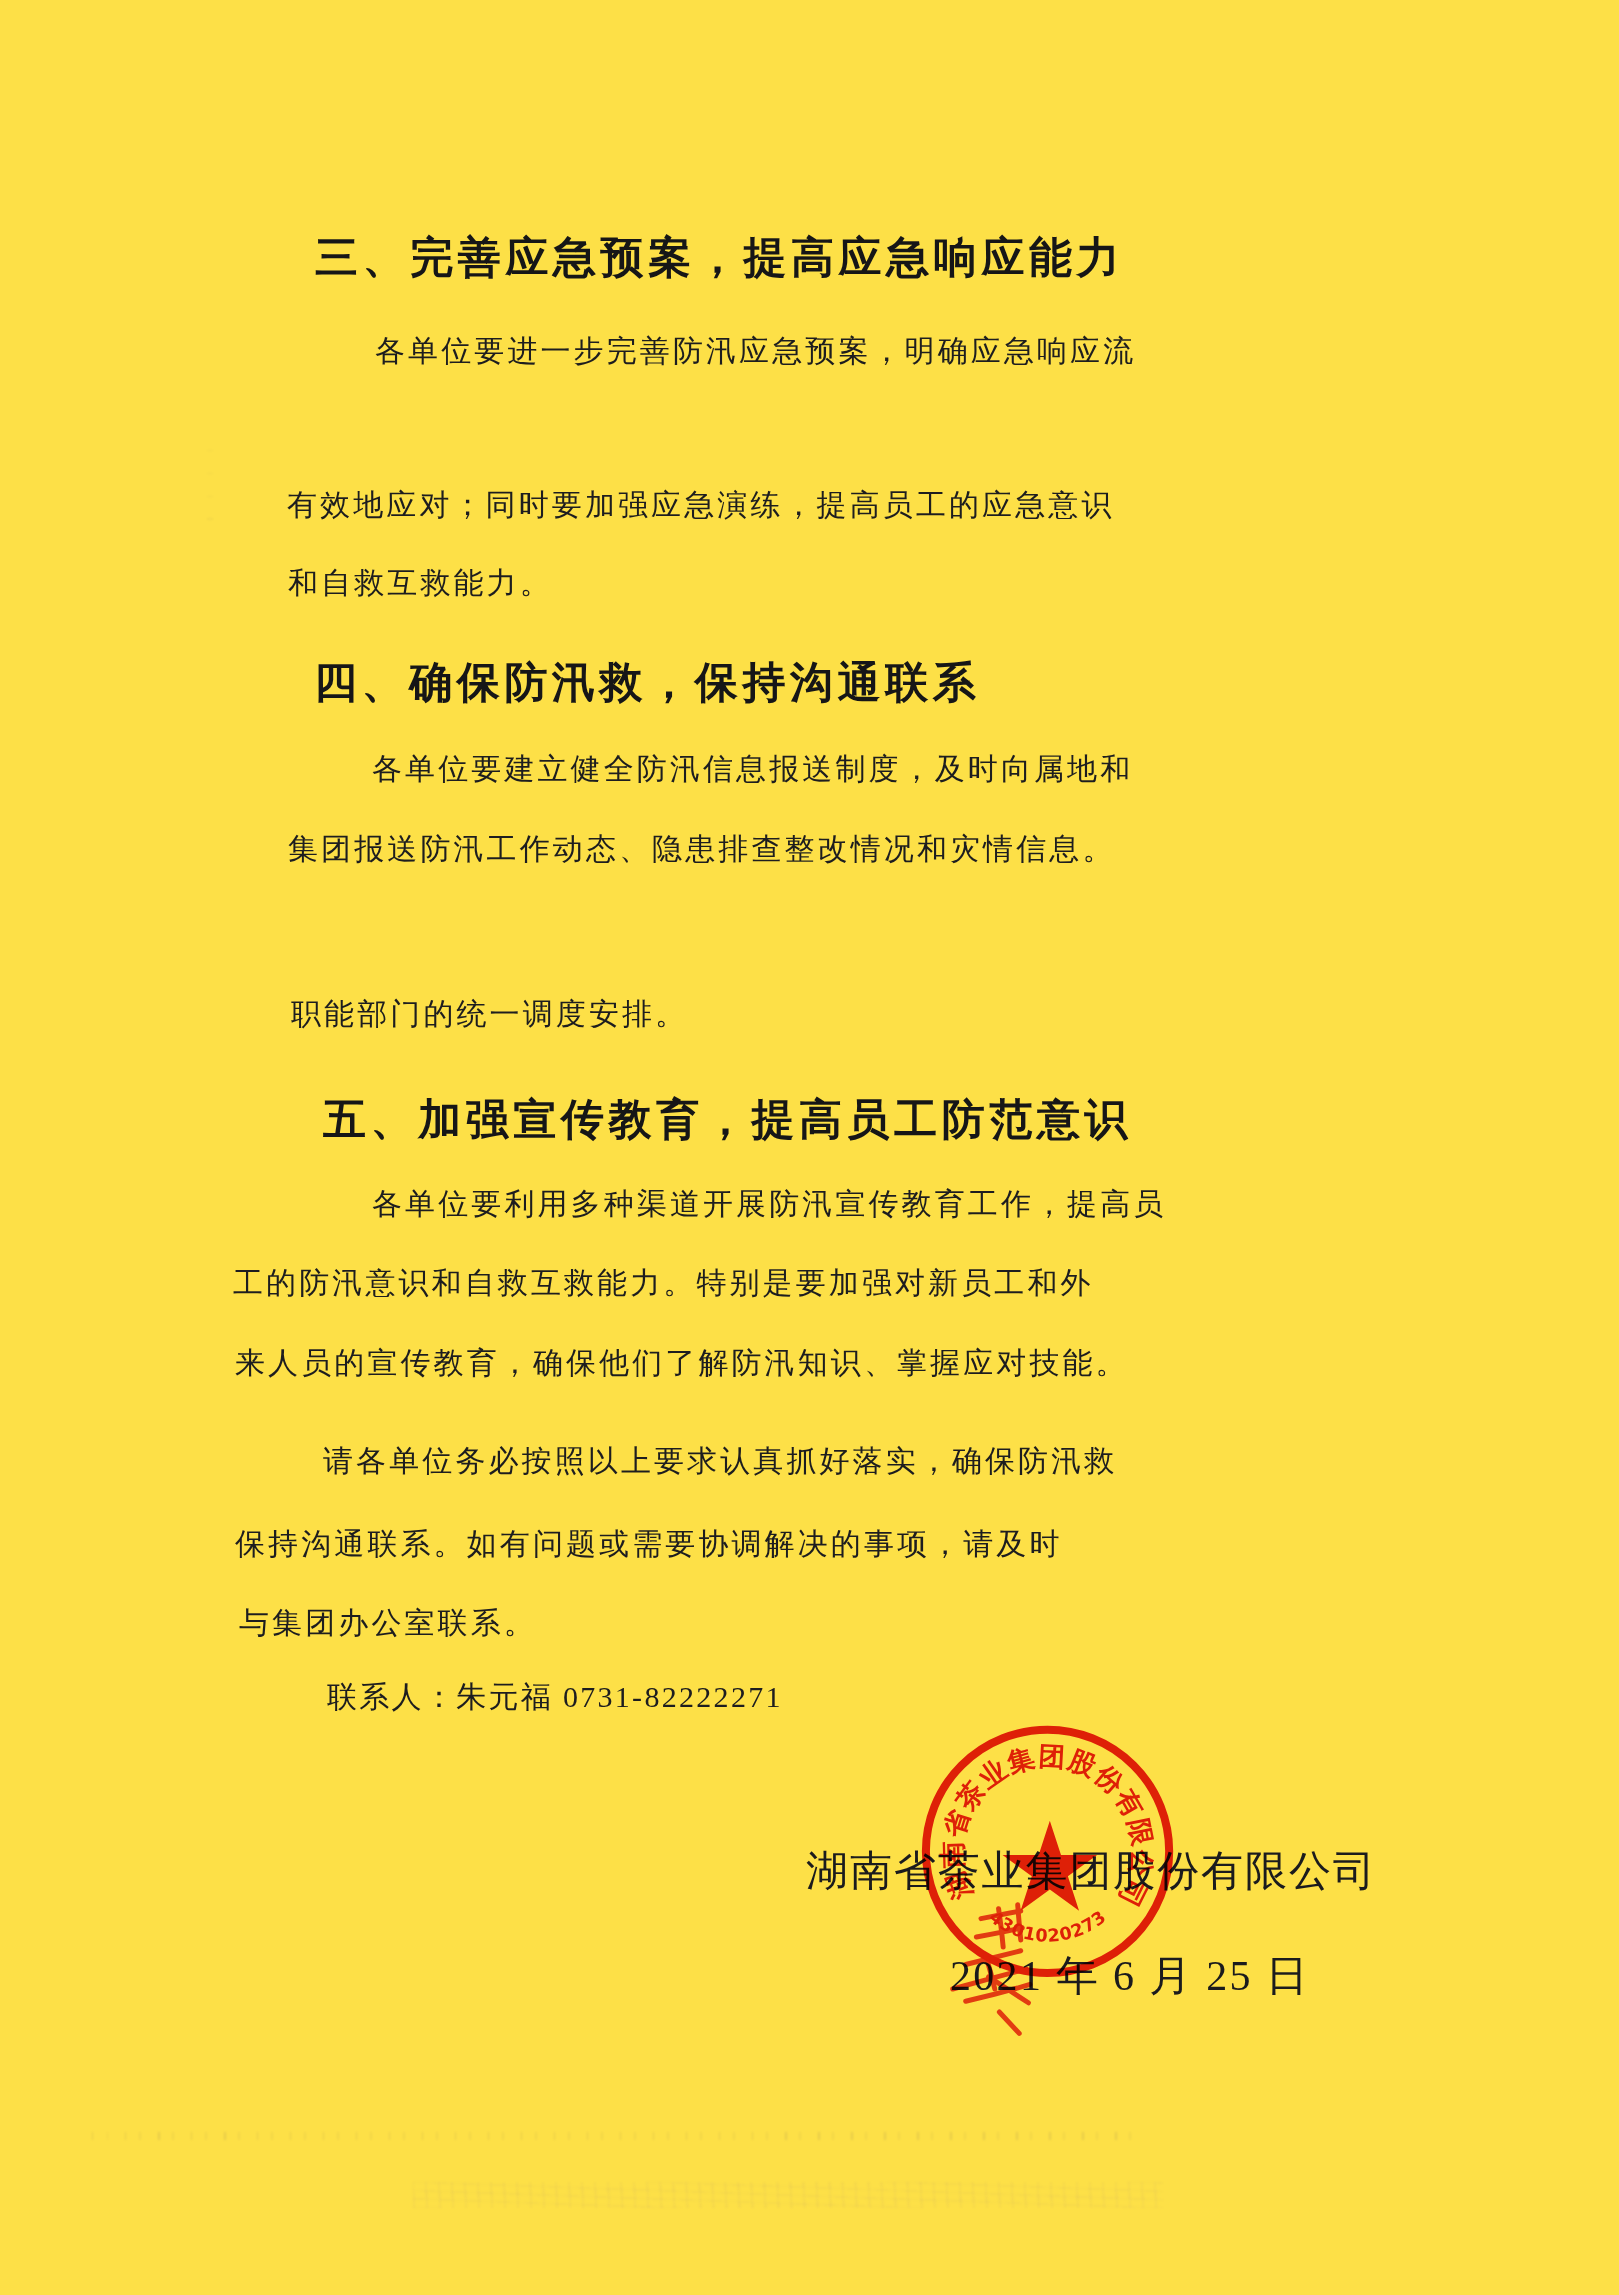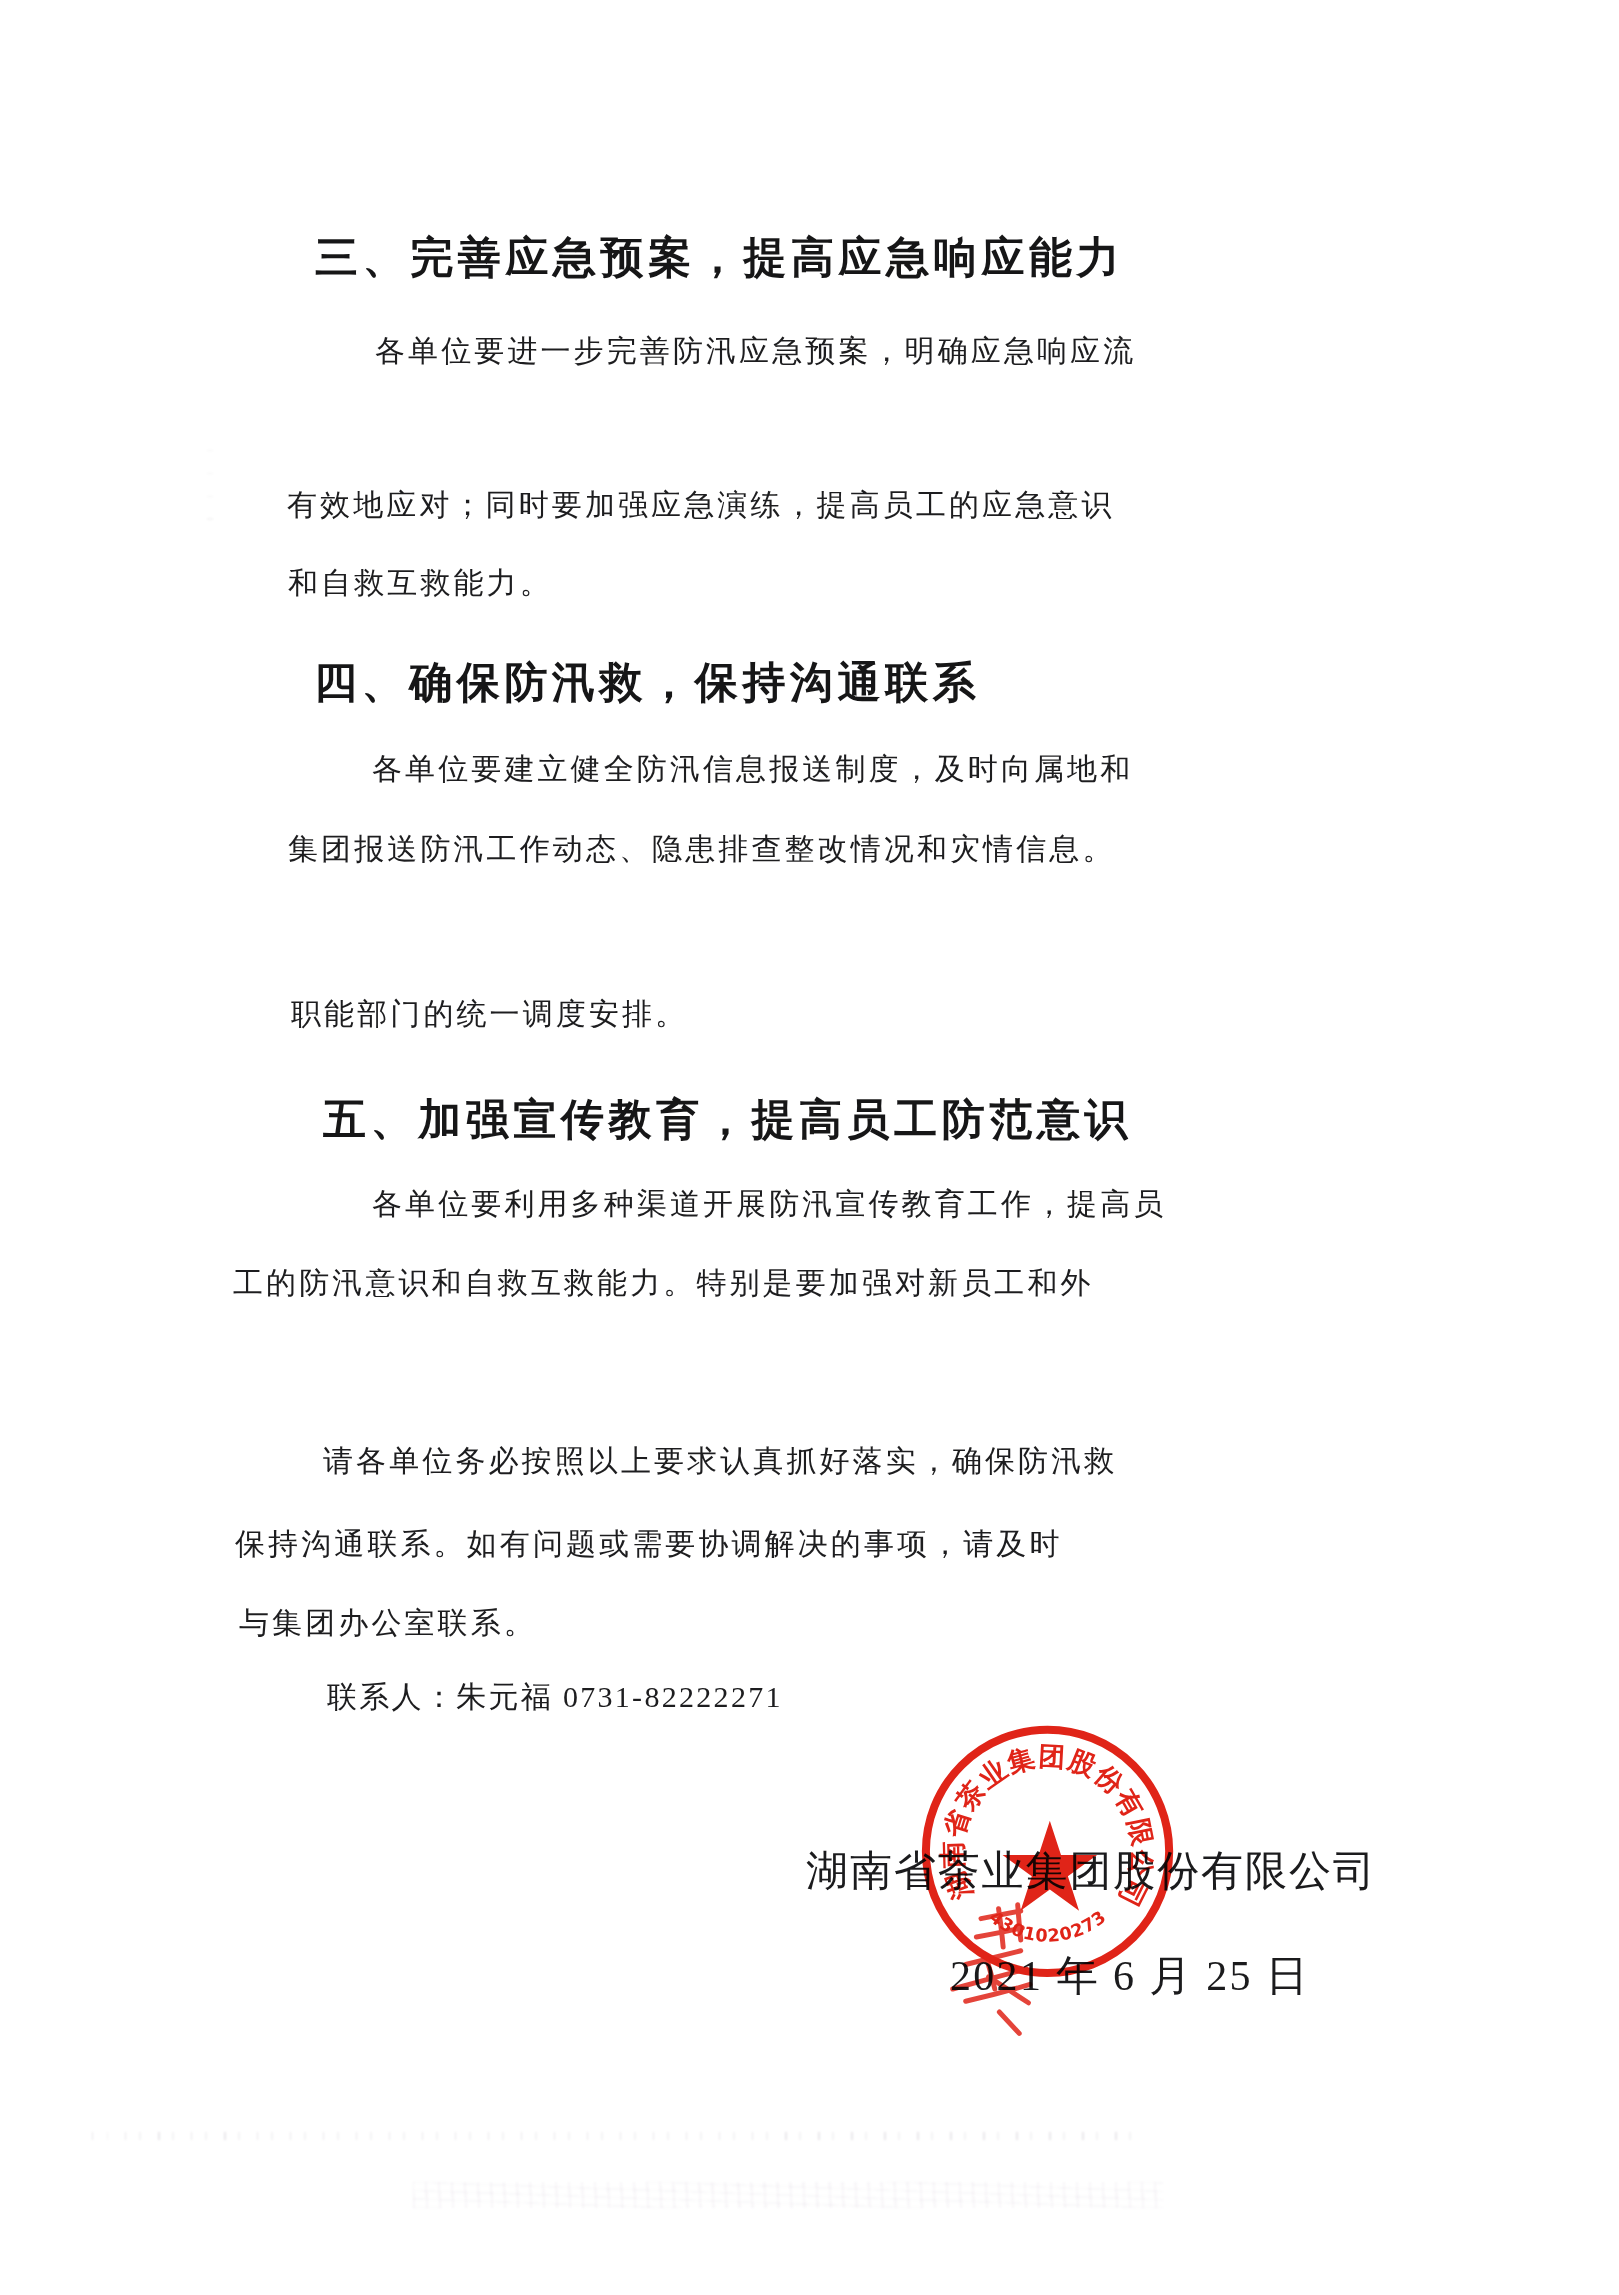--- a/index.html
+++ b/index.html
@@ -6,7 +6,7 @@
   .page{
     position:relative;
     width:1620px;height:2295px;
-    background:#ffffff;
+    background:#fde047;
     overflow:hidden;
     font-family:"Liberation Serif","DejaVu Serif",serif;
     color:#1d1d1f;

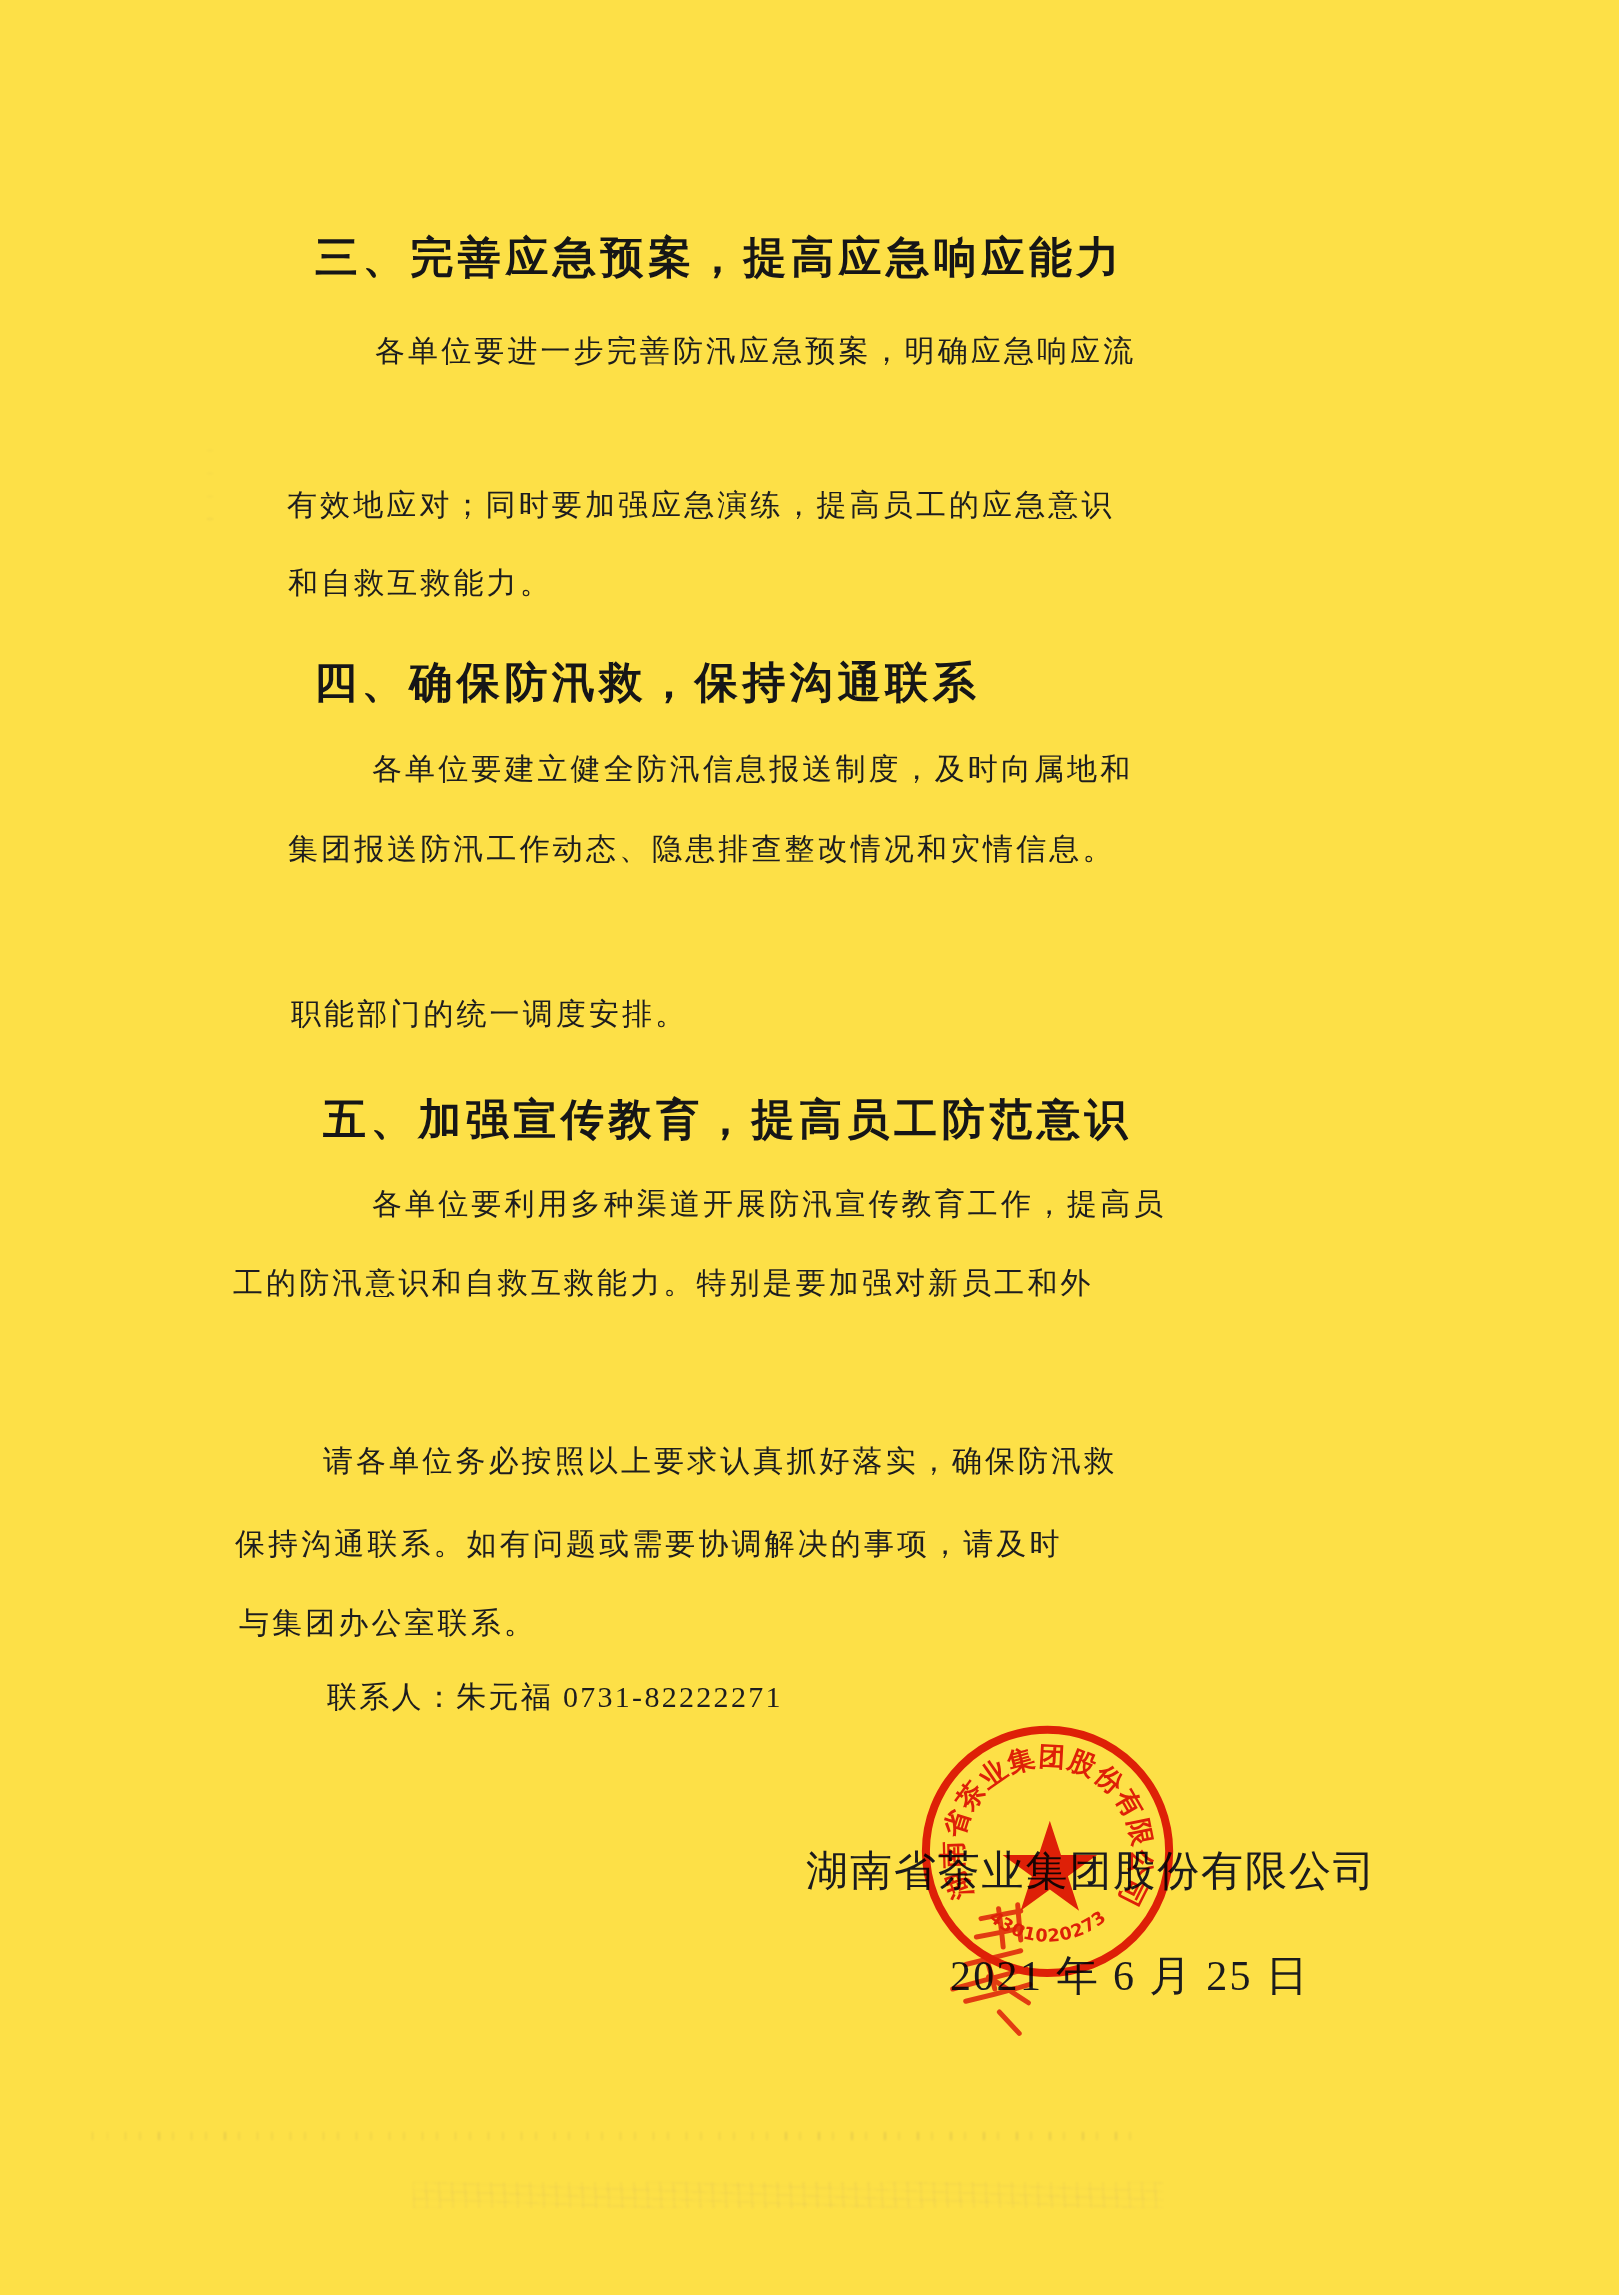--- a/index.html
+++ b/index.html
@@ -96,6 +96,7 @@
   <div class="hd" style="top:1096px;left:323px">五、加强宣传教育，提高员工防范意识</div>
   <div class="ln" style="top:1180px;left:372px">各单位要利用多种渠道开展防汛宣传教育工作，提高员</div>
   <div class="ln" style="top:1259px;left:233px">工的防汛意识和自救互救能力。特别是要加强对新员工和外</div>
+  <div class="ln" style="top:1339px;left:235px">来人员的宣传教育，确保他们了解防汛知识、掌握应对技能。</div>
 
   <div class="ln" style="top:1437px;left:323px">请各单位务必按照以上要求认真抓好落实，确保防汛救</div>
   <div class="ln" style="top:1520px;left:235px">保持沟通联系。如有问题或需要协调解决的事项，请及时</div>

